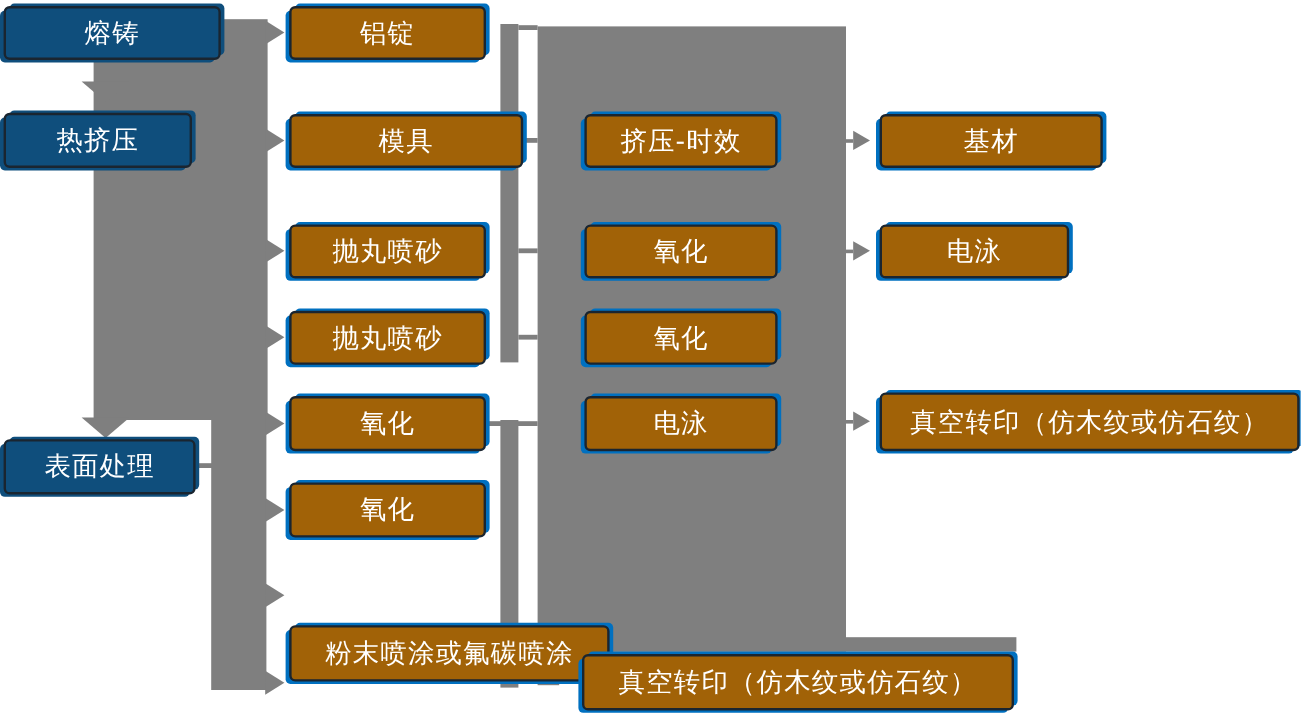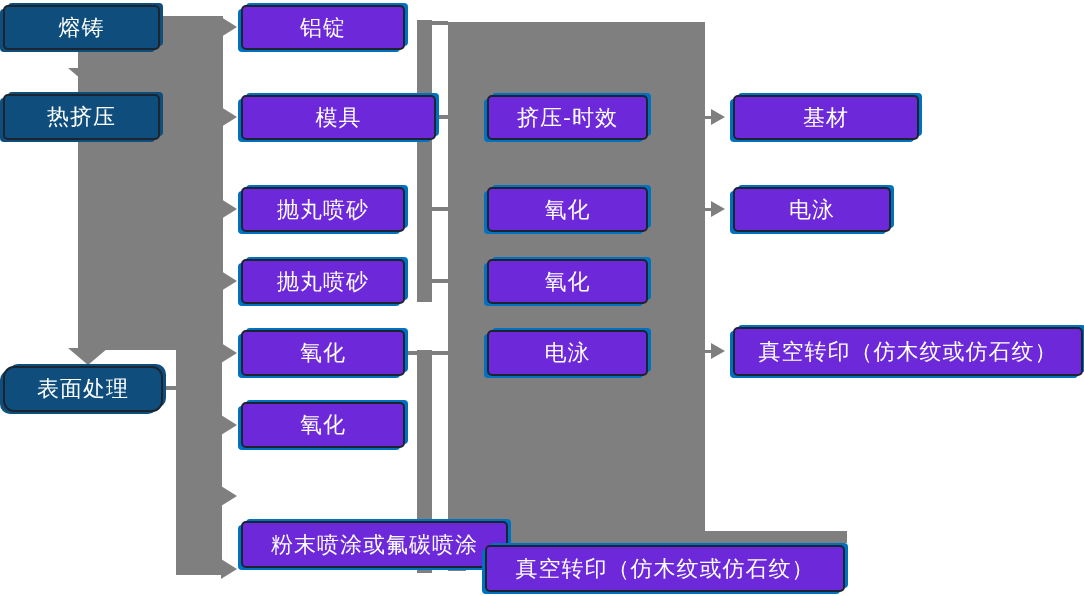--- a/index.html
+++ b/index.html
@@ -79,7 +79,7 @@
   <div class="gray" style="left:705px;top:350px;width:6px;height:3px;"></div>
   <div class="tri-right-sm" style="left:711px;top:343px;"></div>
 
-  <div class="node dark" style="left:3px;top:5px;width:157px;height:45px;">熔铸</div>
+  <div class="node dark" style="left:3px;top:5px;width:181px;height:45px;">熔铸</div>
   <div class="node dark" style="left:3px;top:94px;width:157px;height:46px;">热挤压</div>
   <div class="node dark" style="left:3px;top:366px;width:160px;height:46px;border-radius:11px;">表面处理</div>
 

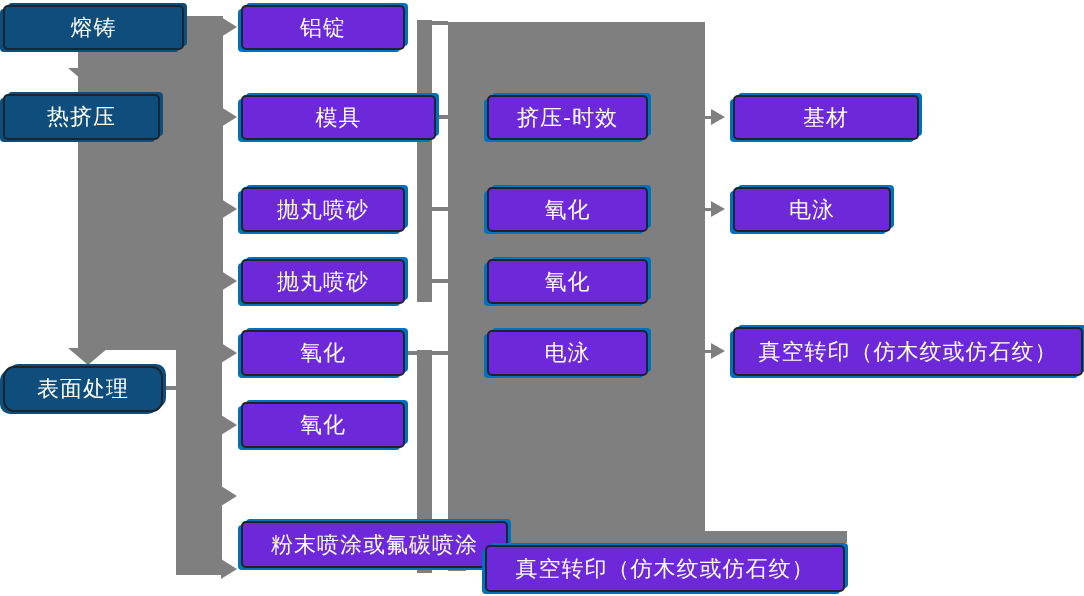--- a/index.html
+++ b/index.html
@@ -30,7 +30,7 @@
     color:#ffffff;font-size:22px;letter-spacing:1px;
     white-space:nowrap;
   }
-  .blue{background:#6d28d9;
+  .blue{background:#a16207;
     box-shadow:4px -3px 0 -1px #0070C0,-4px 3px 0 -1px #0070C0;}
   .dark{background:#0F4E7C;
     box-shadow:4px -3px 0 -1px #0F4E7C,-4px 3px 0 -1px #0F4E7C;}

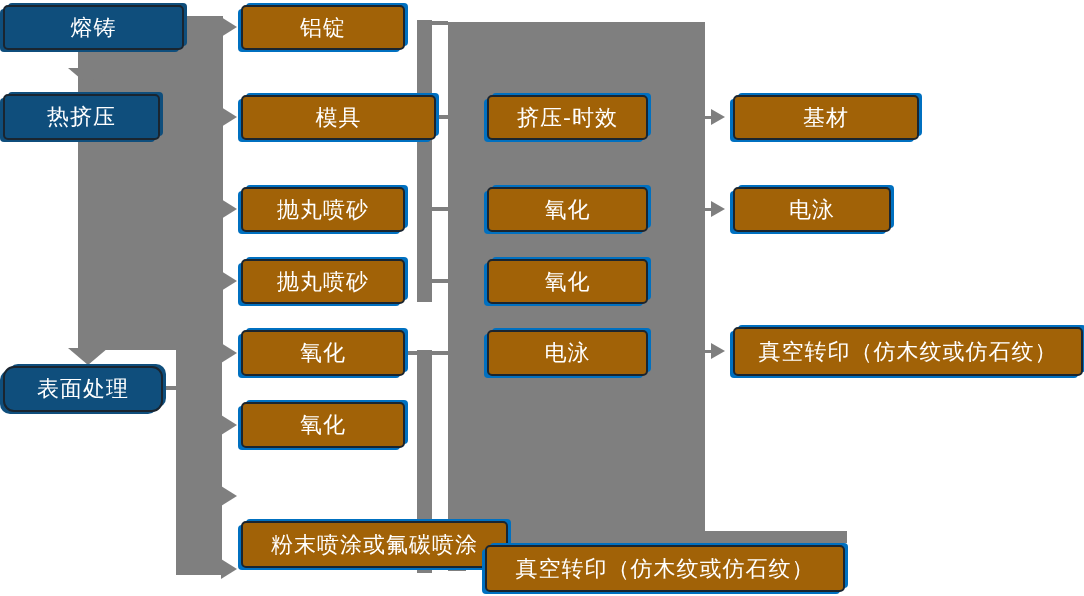--- a/index.html
+++ b/index.html
@@ -81,7 +81,7 @@
 
   <div class="node dark" style="left:3px;top:5px;width:181px;height:45px;">熔铸</div>
   <div class="node dark" style="left:3px;top:94px;width:157px;height:46px;">热挤压</div>
-  <div class="node dark" style="left:3px;top:366px;width:160px;height:46px;border-radius:11px;">表面处理</div>
+  <div class="node dark" style="left:3px;top:366px;width:160px;height:46px;">表面处理</div>
 
   <div class="node blue" style="left:241px;top:5px;width:164px;height:45px;">铝锭</div>
   <div class="node blue" style="left:241px;top:95px;width:195px;height:45px;">模具</div>

